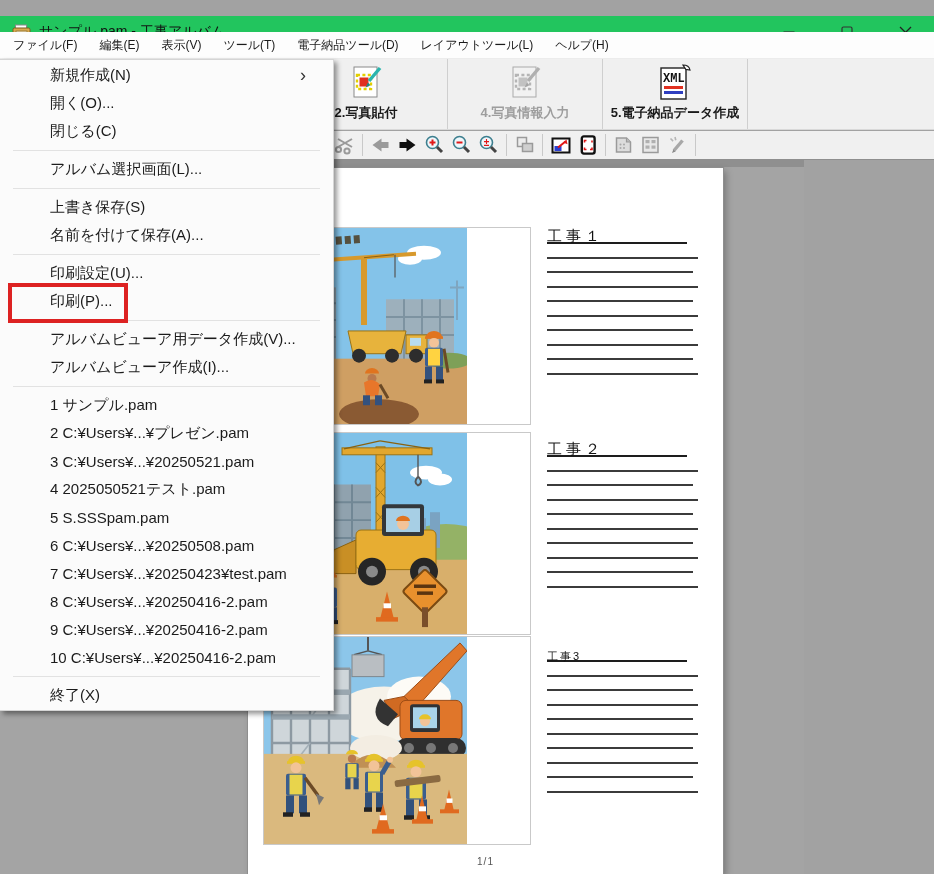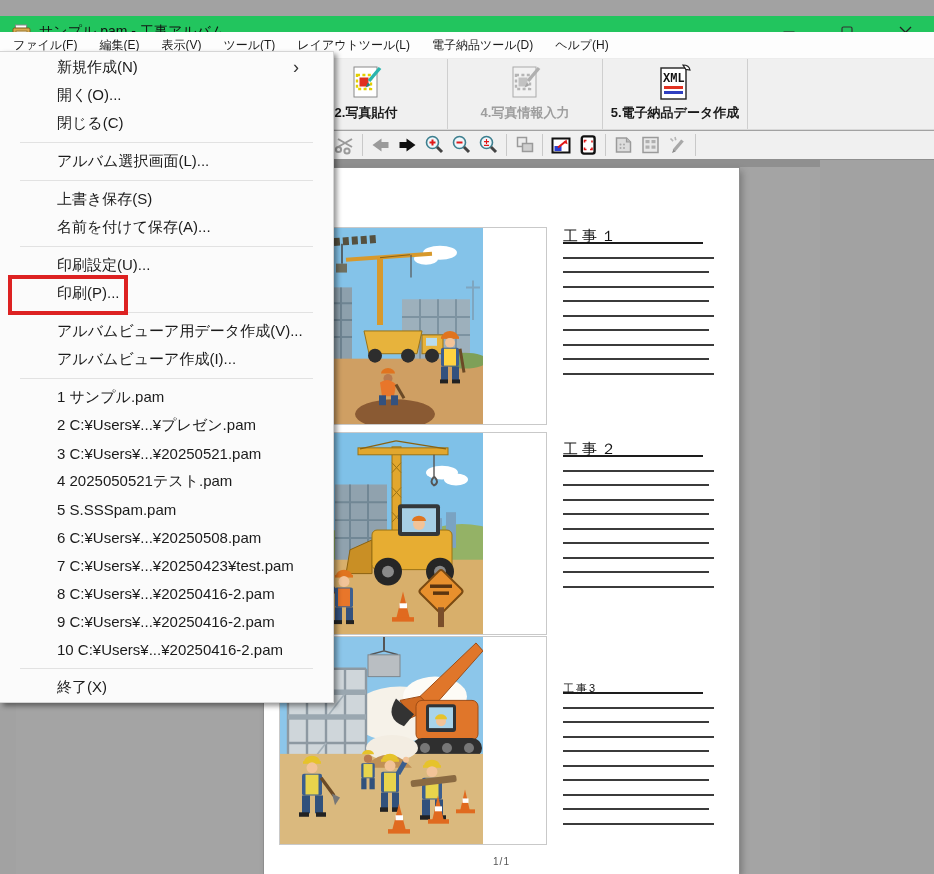--- a/index.html
+++ b/index.html
@@ -115,8 +115,8 @@
       <span class="mb-item">編集(E)</span>
       <span class="mb-item">表示(V)</span>
       <span class="mb-item">ツール(T)</span>
+      <span class="mb-item">電子納品ツール(D)</span>
       <span class="mb-item">レイアウトツール(L)</span>
-      <span class="mb-item">電子納品ツール(D)</span>
       <span class="mb-item">ヘルプ(H)</span>
     </div>
 

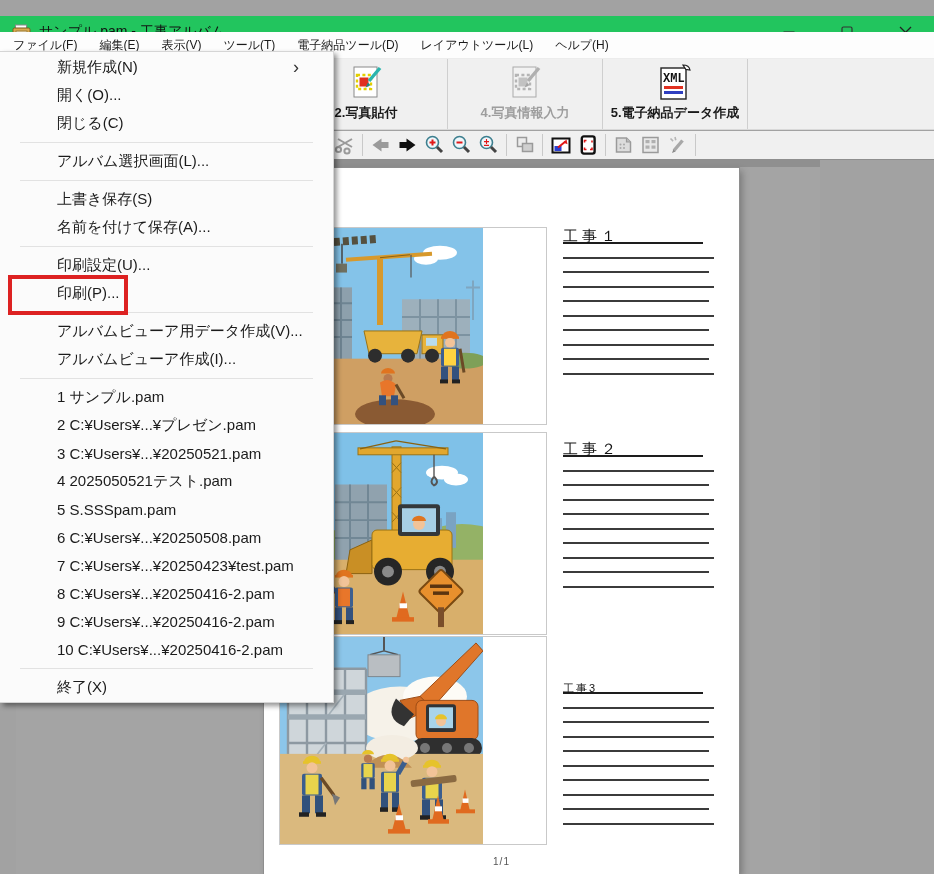--- a/index.html
+++ b/index.html
@@ -62,9 +62,9 @@
   .page-indicator { position:absolute; left:0; right:0; bottom:7px; text-align:center;
     font-size:10px; color:#555; letter-spacing:1px; }
   
-  .file-menu { position:absolute; left:0; top:51px; width:334px; z-index:50;
+  .file-menu { position:absolute; left:0; top:59px; width:334px; z-index:50;
     background:#fbfbfb; border:1px solid #d5d5d5; border-left:none;
-    box-shadow:3px 3px 5px rgba(0,0,0,.42); padding:1px 12px; }
+    box-shadow:3px 3px 5px rgba(0,0,0,.42); padding:1px 5px; }
   .menu-item { height:28px; display:flex; align-items:center;
     padding-left:45px; padding-right:10px; font-size:15px; color:#1b1b1b; white-space:nowrap; }
   .submenu-arrow { margin-left:auto; margin-right:12px; font-size:18px; color:#333; line-height:1; }

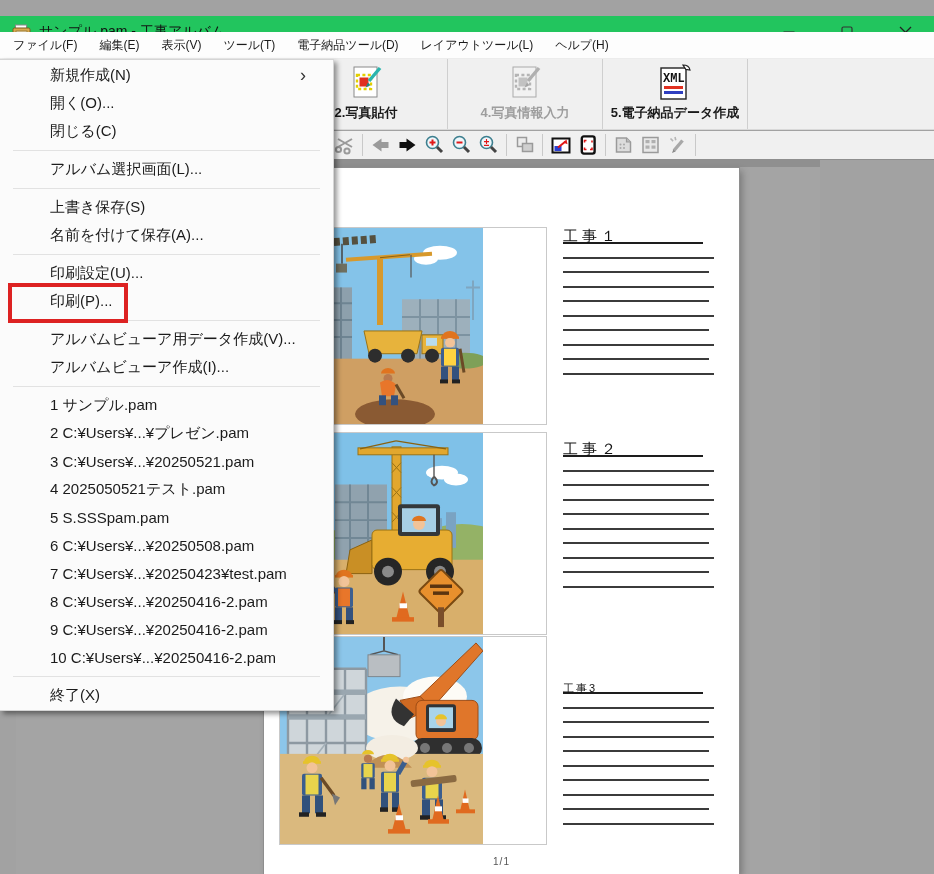--- a/index.html
+++ b/index.html
@@ -38,7 +38,7 @@
   .ts-btn { width:27px; height:26px; display:flex; align-items:center; justify-content:center; flex:0 0 auto; }
   .ts-sep { width:1px; height:22px; background:#c9c9c9; margin:0 4px; flex:0 0 auto; }
   
-  .workspace { position:absolute; left:16px; top:160px; width:804px; height:714px;
+  .workspace { position:absolute; left:0; top:160px; width:804px; height:714px;
     background:#a4a4a4; overflow:hidden; }
   .workspace::before { content:""; position:absolute; left:0; top:0; right:0; height:7px; background:#8f8f8f; }
   .page { position:absolute; left:248px; top:8px; width:475px; height:706px; background:#fff;

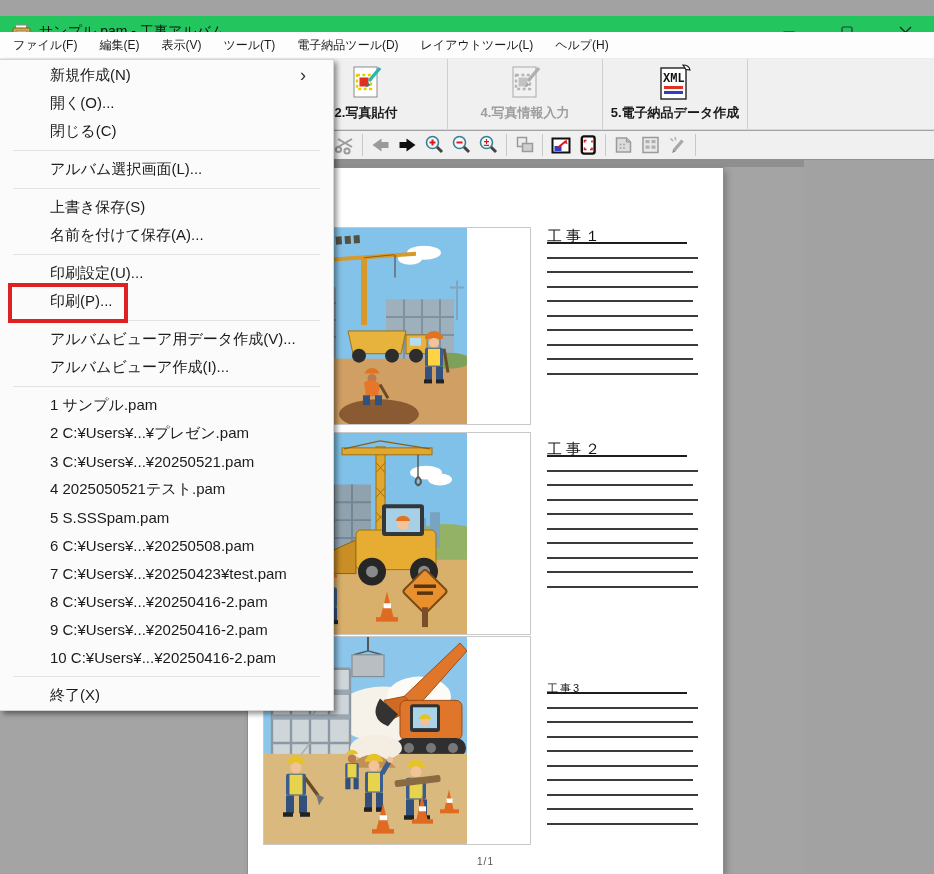--- a/index.html
+++ b/index.html
@@ -53,7 +53,7 @@
   .photo-frame svg { display:block; width:203px; height:100%; }
   .text-block { position:absolute; left:299px; width:160px; top:0; }
   .e2 .text-block { top:8px; }
-  .e3 .text-block { top:14px;margin-top:32px; }
+  .e3 .text-block { top:14px; }
   .entry-title { width:140px; height:17px; font-size:15px; letter-spacing:4px; color:#111;
     border-bottom:2px solid #1d1d1d; line-height:17px; }
   .entry-title.small { font-size:11px; height:12px; line-height:12px; letter-spacing:2px; }

